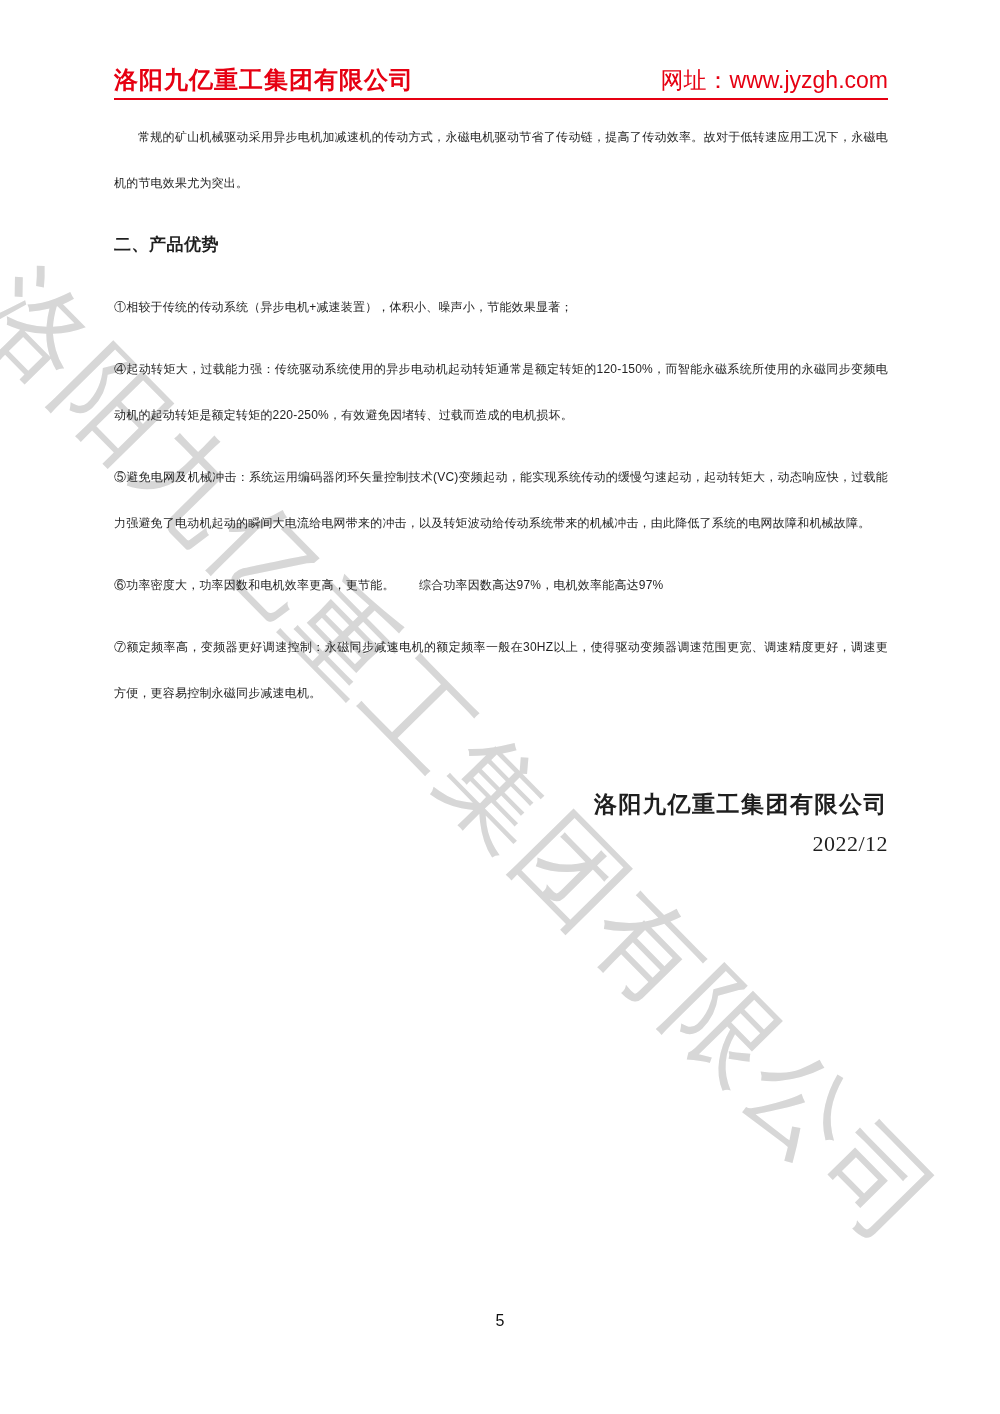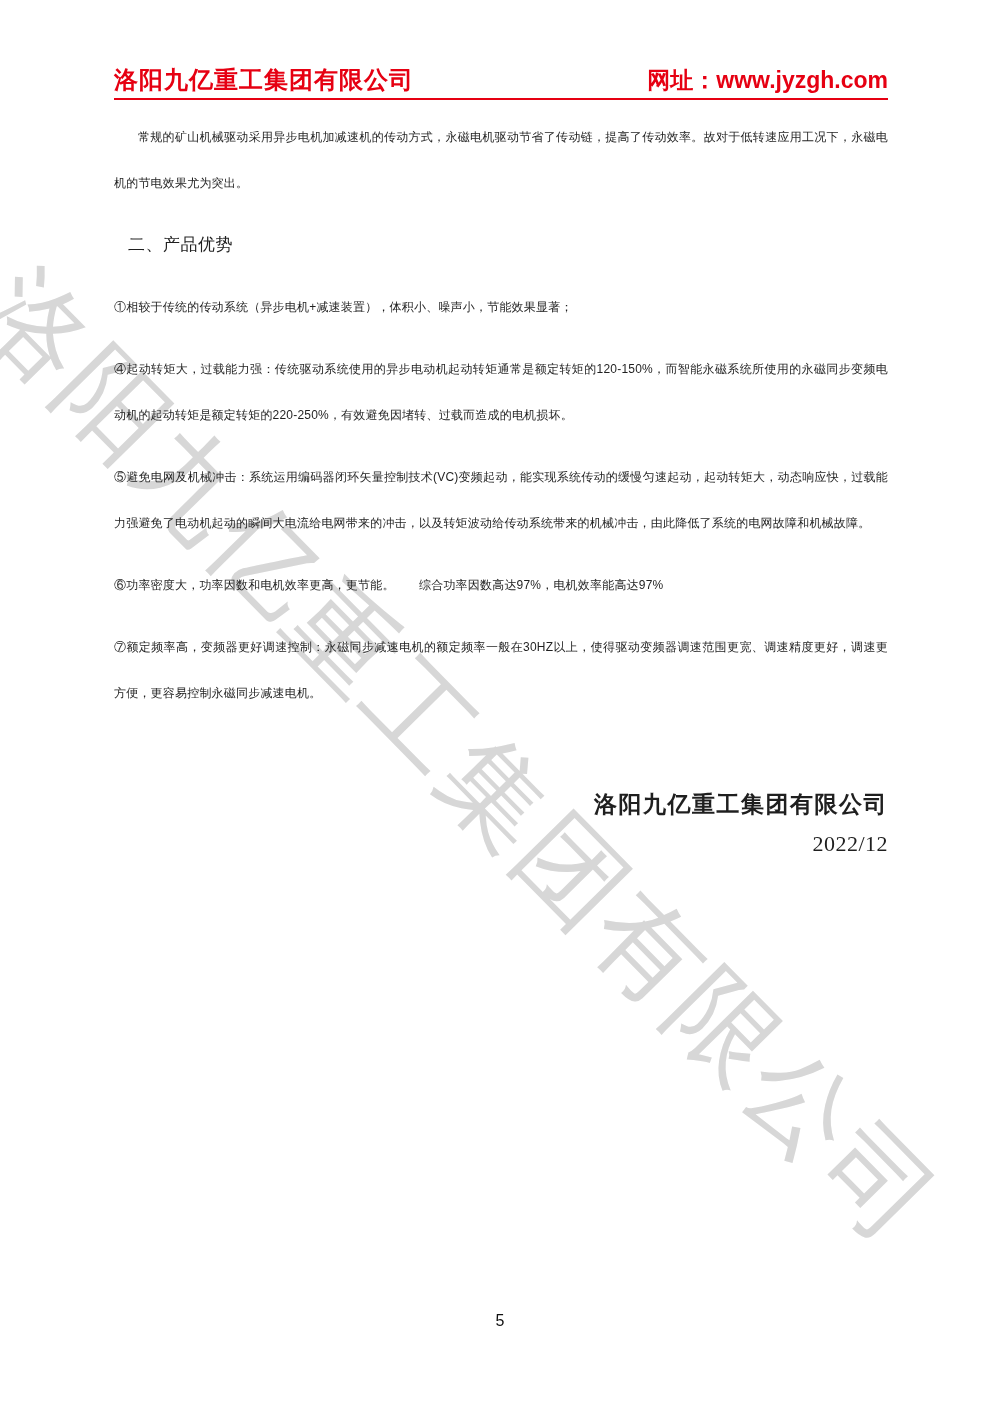--- a/index.html
+++ b/index.html
@@ -55,7 +55,7 @@
   .header-right {
     color: #e60012;
     font-size: 23px;
-    font-weight: 700;
+    font-weight: 400;
     line-height: 1.1;
   }
   p.body {

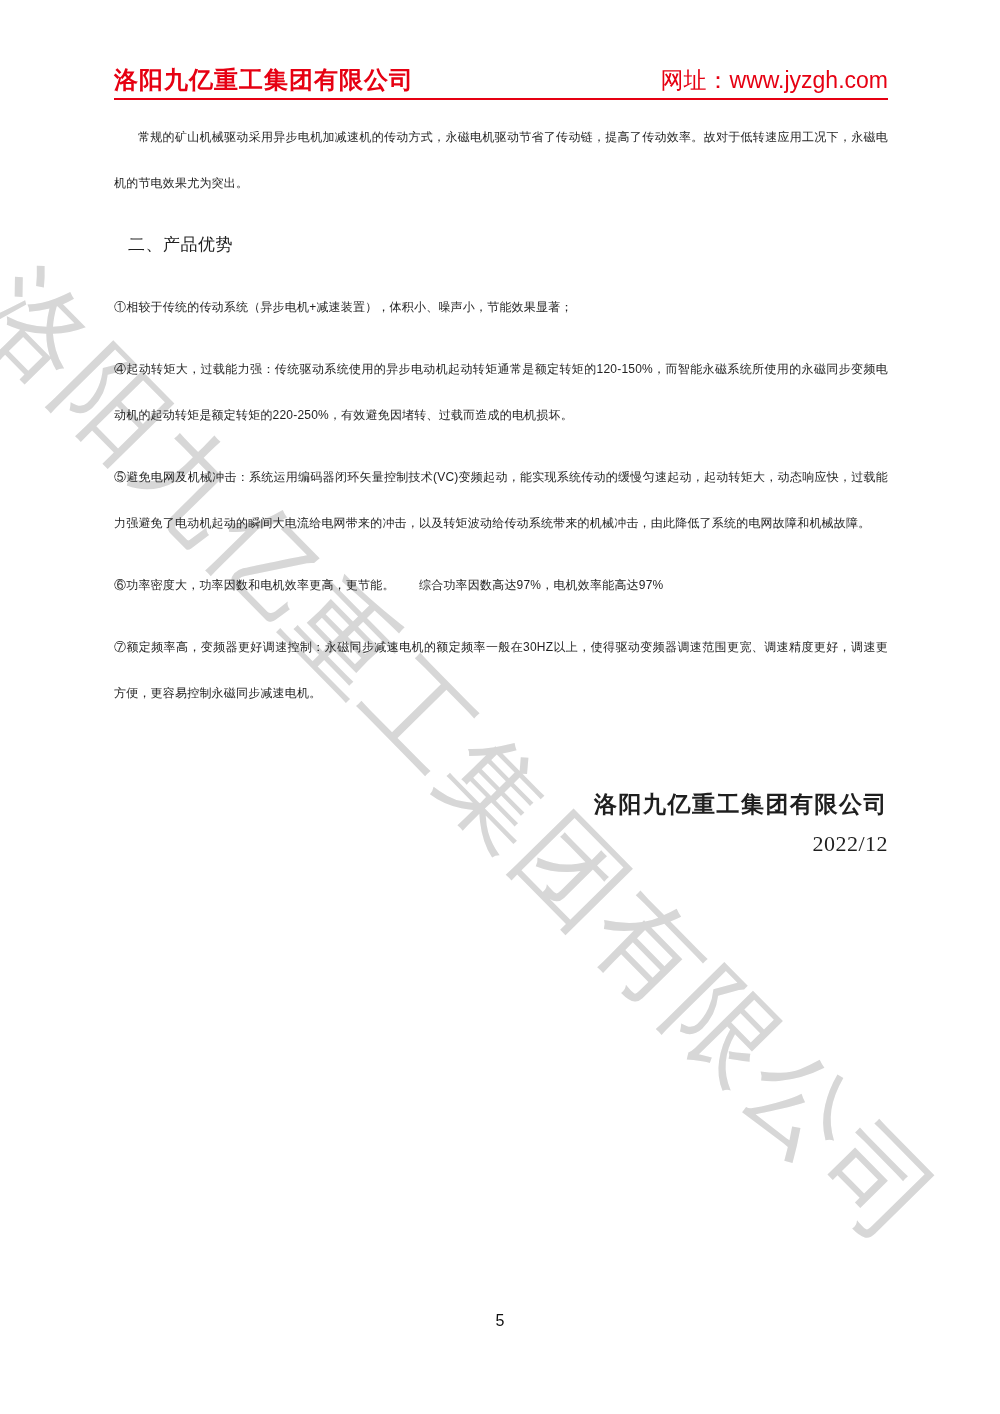--- a/index.html
+++ b/index.html
@@ -70,9 +70,9 @@
     text-indent: 2em;
   }
   .heading {
-    margin: 16px 0 0 14px;
+    margin: 16px 0 0 0;
     font-size: 17px;
-    font-weight: 400;
+    font-weight: 700;
     line-height: 46px;
     letter-spacing: 0.5px;
   }

